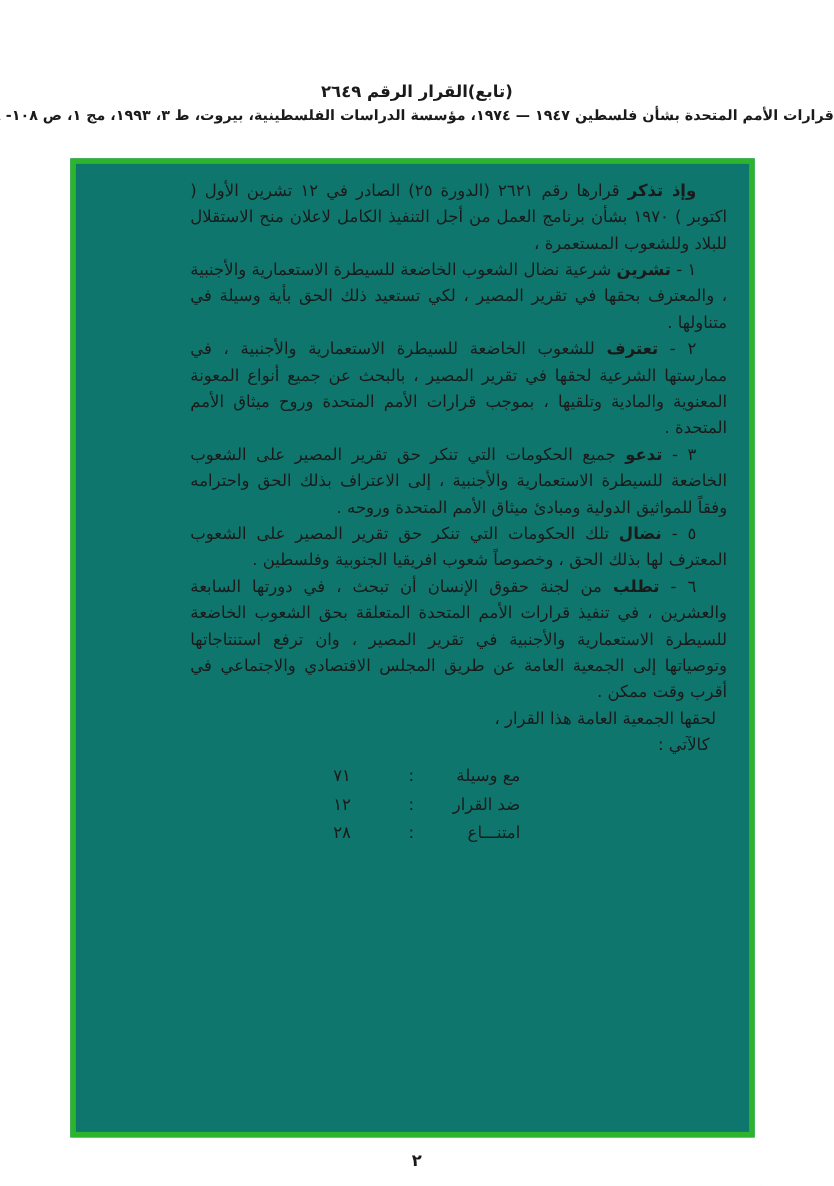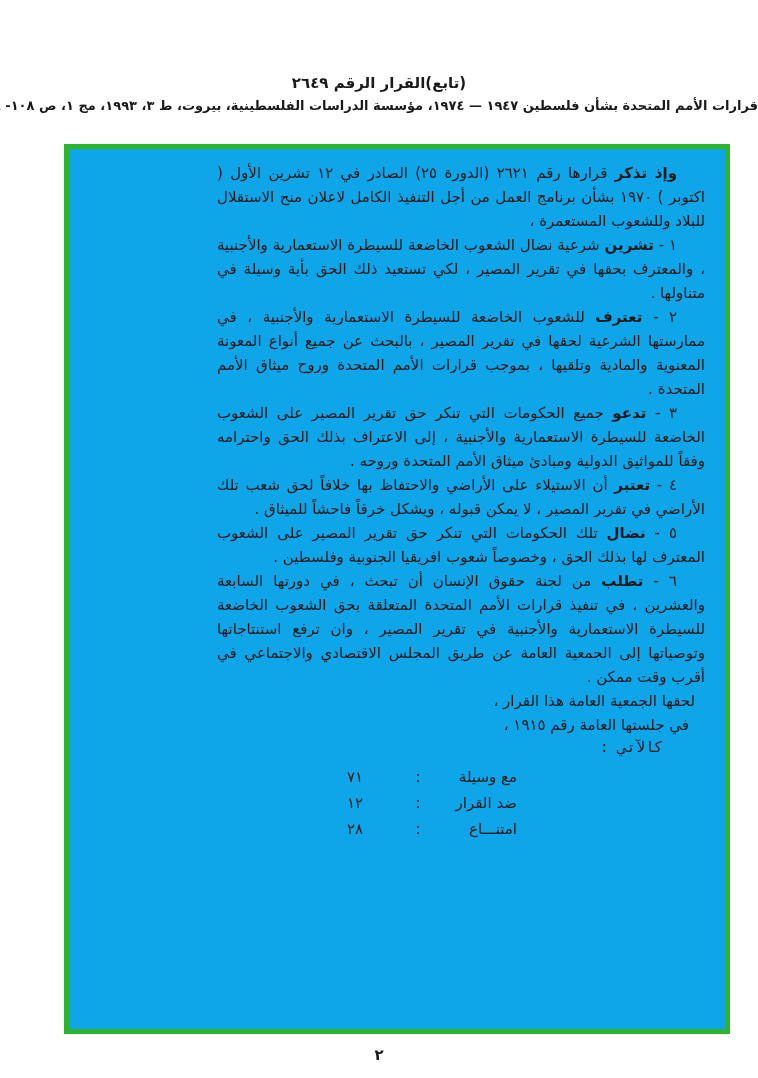--- a/index.html
+++ b/index.html
@@ -47,9 +47,8 @@
     width: 612px;
     height: 880px;
     border: 5px solid #2db42d;
-    background: #0ea5e9;
+    background: #0f766e;
     box-sizing: content-box;
-    padding-left: 44px;
   }
   .text-col {
     position: absolute;

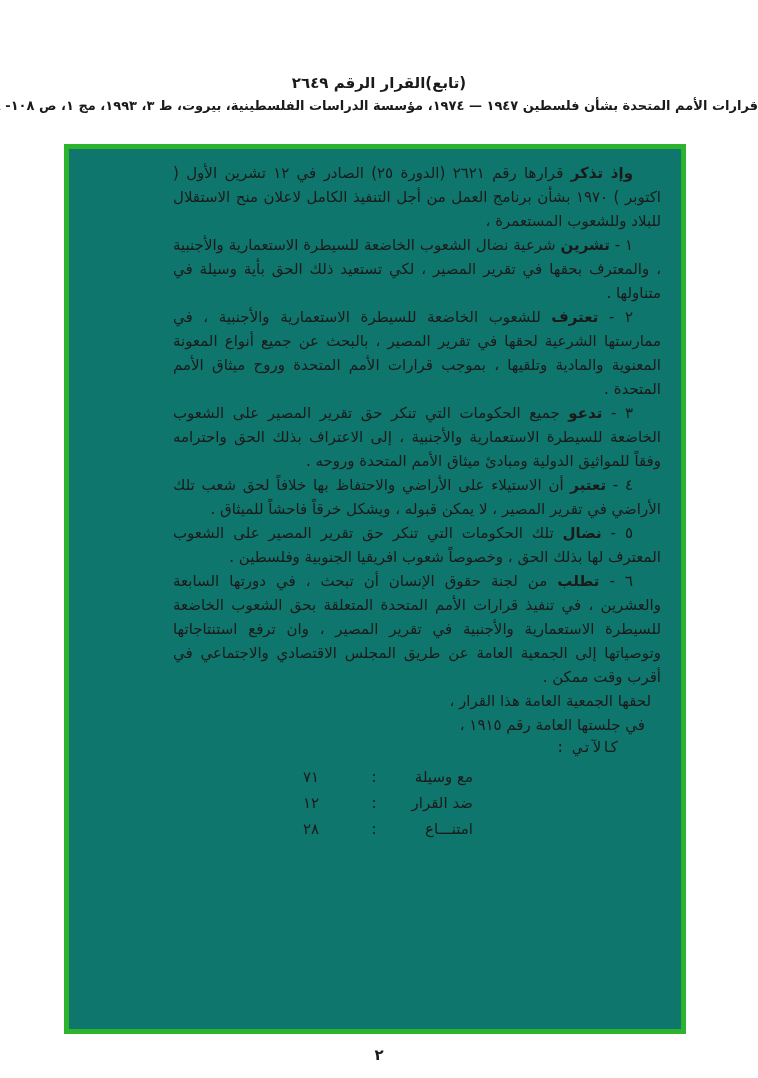--- a/index.html
+++ b/index.html
@@ -125,7 +125,6 @@
           <p><span>١ - </span><span class="lead">تشرين</span><span> شرعية نضال الشعوب الخاضعة للسيطرة الاستعمارية والأجنبية ، والمعترف بحقها في تقرير المصير ، لكي تستعيد ذلك الحق بأية وسيلة في متناولها .</span></p>
           <p><span>٢ - </span><span class="lead">تعترف</span><span> للشعوب الخاضعة للسيطرة الاستعمارية والأجنبية ، في ممارستها الشرعية لحقها في تقرير المصير ، بالبحث عن جميع أنواع المعونة المعنوية والمادية وتلقيها ، بموجب قرارات الأمم المتحدة وروح ميثاق الأمم المتحدة .</span></p>
           <p><span>٣ - </span><span class="lead">تدعو</span><span> جميع الحكومات التي تنكر حق تقرير المصير على الشعوب الخاضعة للسيطرة الاستعمارية والأجنبية ، إلى الاعتراف بذلك الحق واحترامه وفقاً للمواثيق الدولية ومبادئ ميثاق الأمم المتحدة وروحه .</span></p>
-          <p><span>٤ - </span><span class="lead">تعتبر</span><span> أن الاستيلاء على الأراضي والاحتفاظ بها خلافاً لحق شعب تلك الأراضي في تقرير المصير ، لا يمكن قبوله ، ويشكل خرقاً فاحشاً للميثاق .</span></p>
           <p><span>٥ - </span><span class="lead">نضال</span><span> تلك الحكومات التي تنكر حق تقرير المصير على الشعوب المعترف لها بذلك الحق ، وخصوصاً شعوب افريقيا الجنوبية وفلسطين .</span></p>
           <p><span>٦ - </span><span class="lead">تطلب</span><span> من لجنة حقوق الإنسان أن تبحث ، في دورتها السابعة والعشرين ، في تنفيذ قرارات الأمم المتحدة المتعلقة بحق الشعوب الخاضعة للسيطرة الاستعمارية والأجنبية في تقرير المصير ، وان ترفع استنتاجاتها وتوصياتها إلى الجمعية العامة عن طريق المجلس الاقتصادي والاجتماعي في أقرب وقت ممكن .</span></p>
         </div>

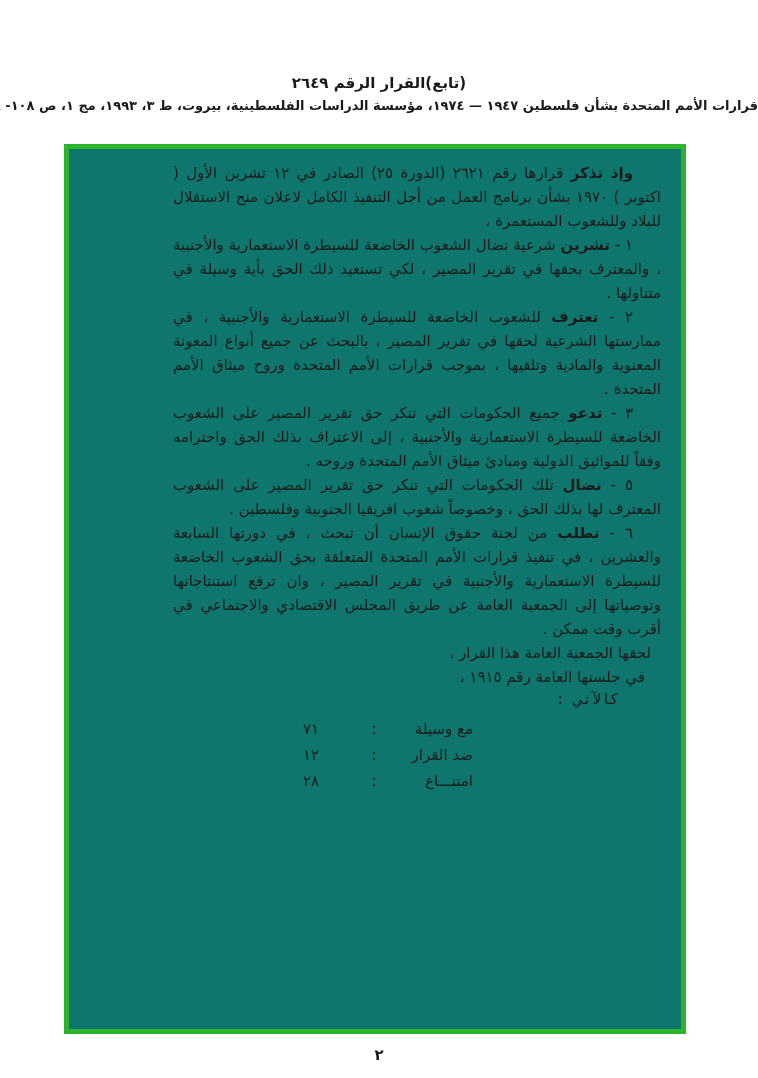--- a/index.html
+++ b/index.html
@@ -130,7 +130,6 @@
         </div>
       <div id="closing" class="closing">
           <p>لحقها الجمعية العامة هذا القرار ،</p>
-          <p>في جلستها العامة رقم ١٩١٥ ،</p>
           <p>كالآتي :</p>
         </div>
       <div id="votes" class="votes">

